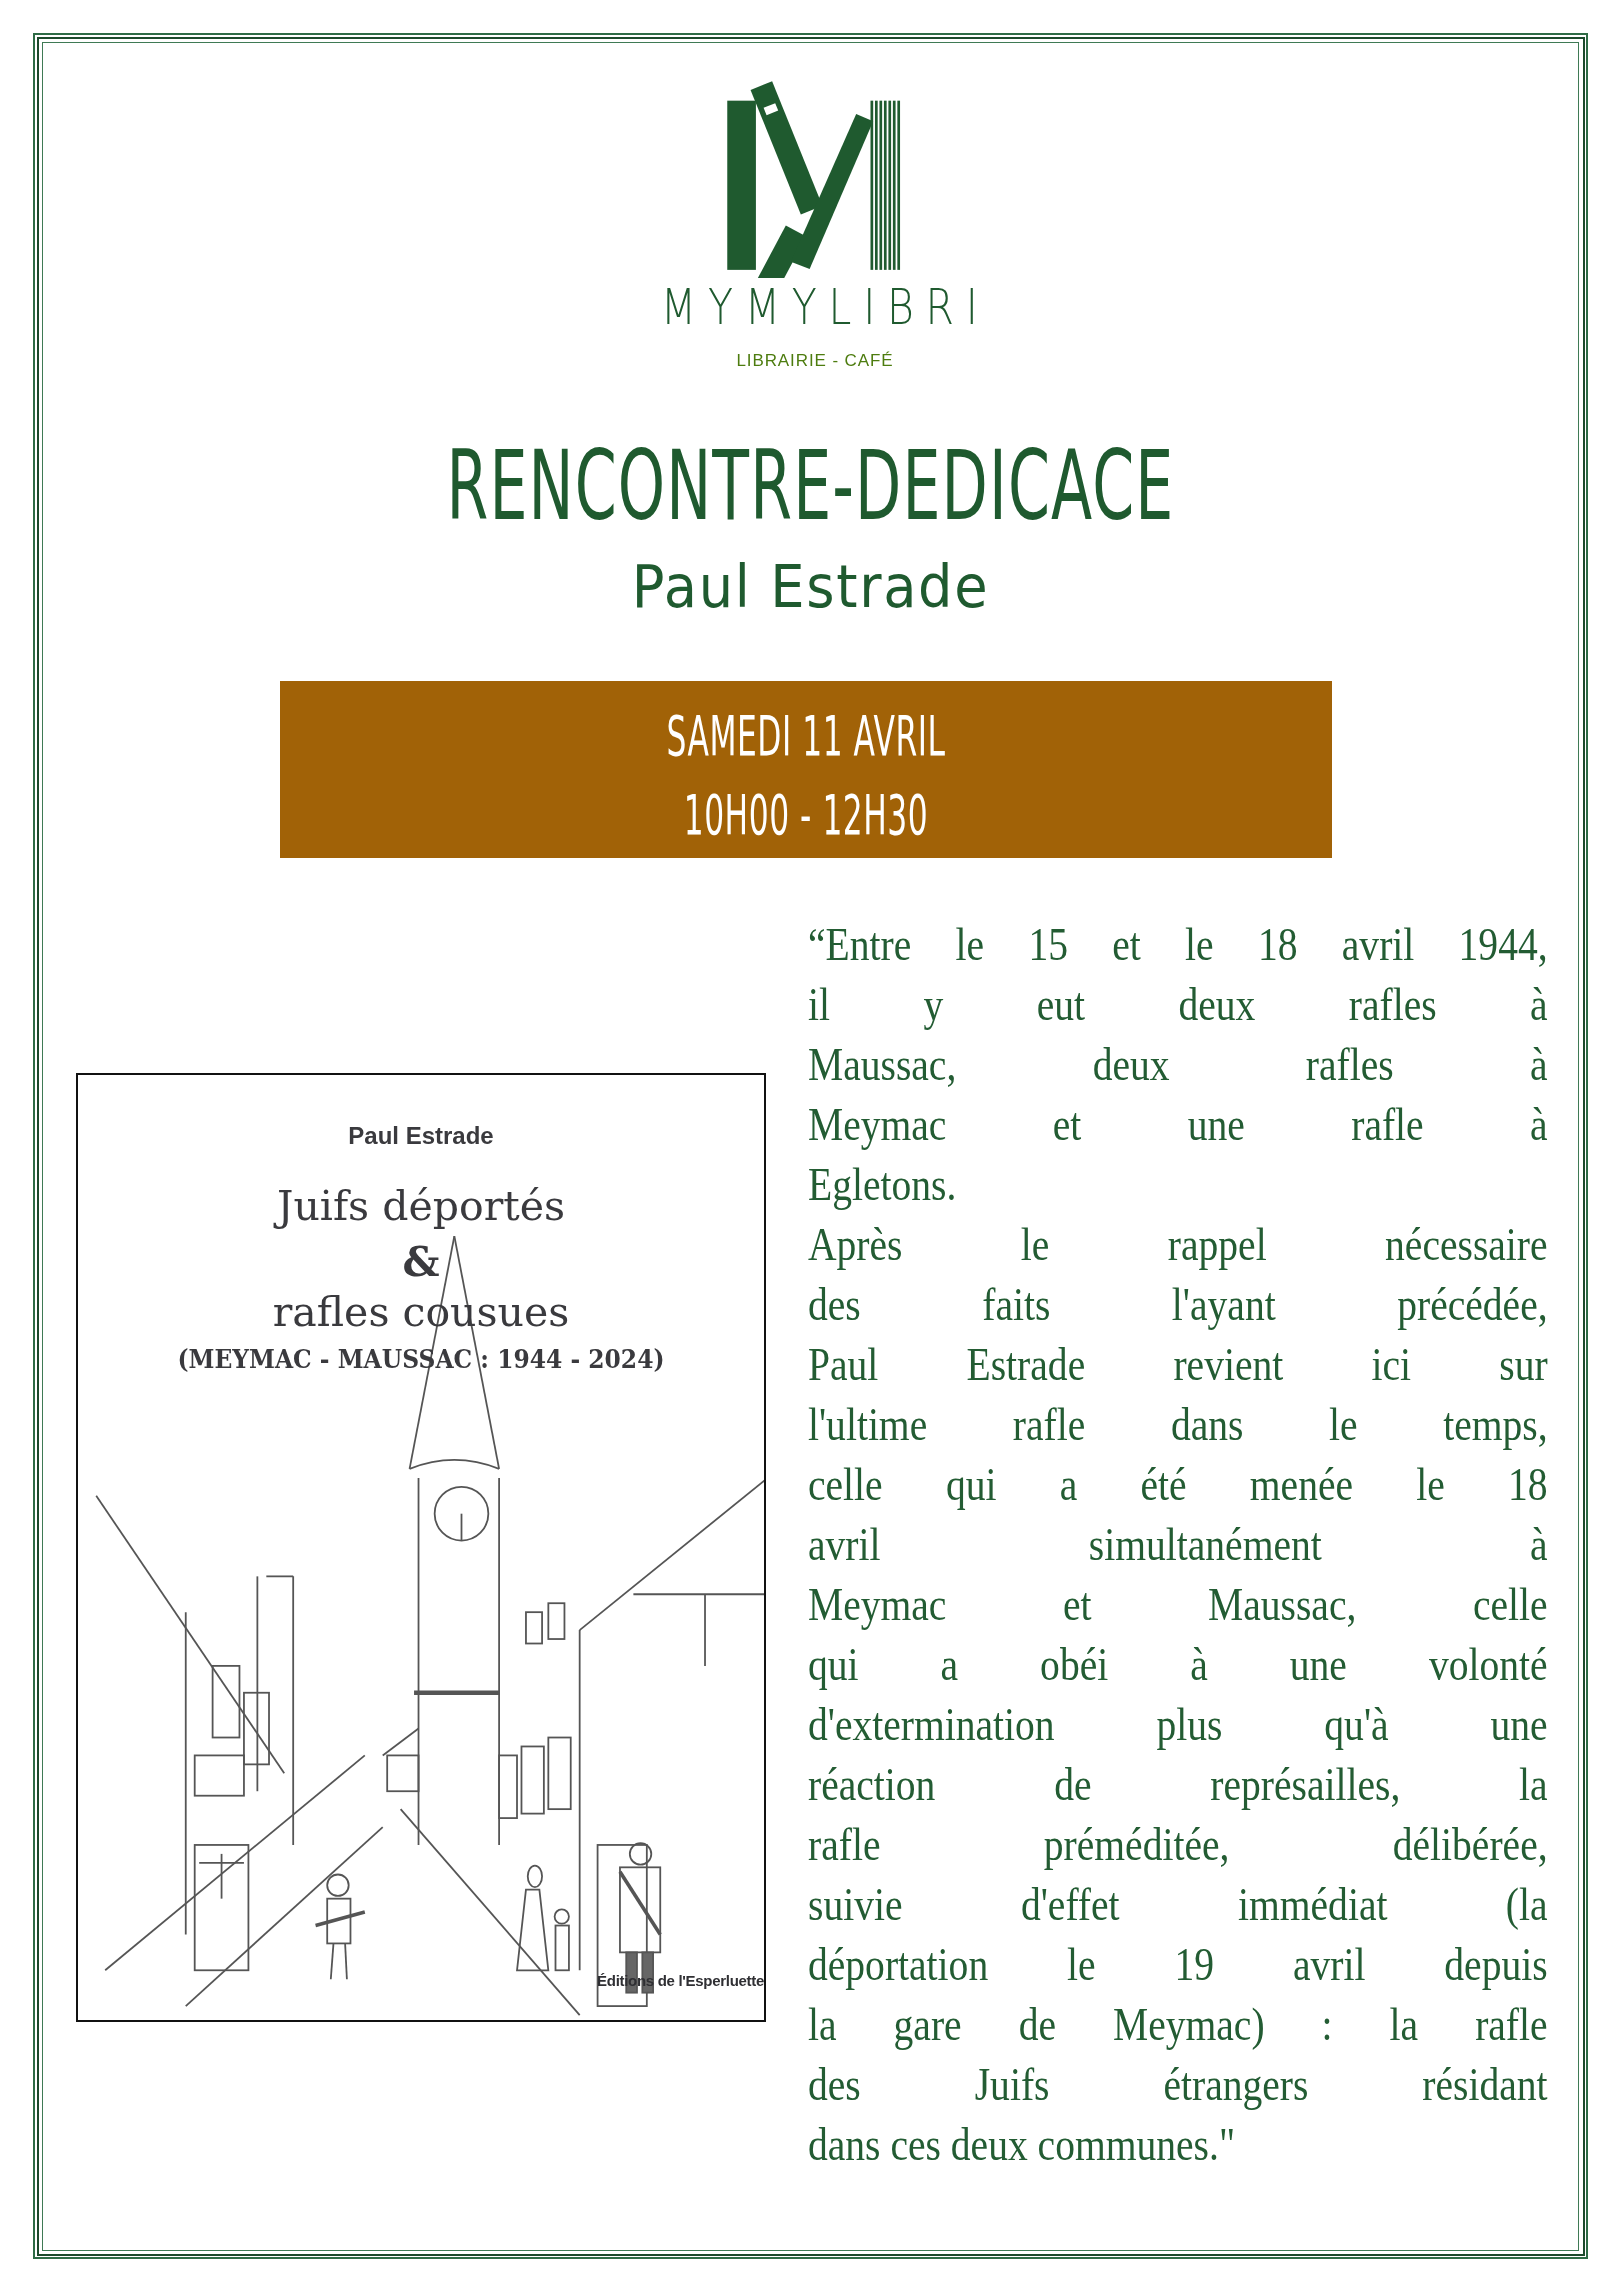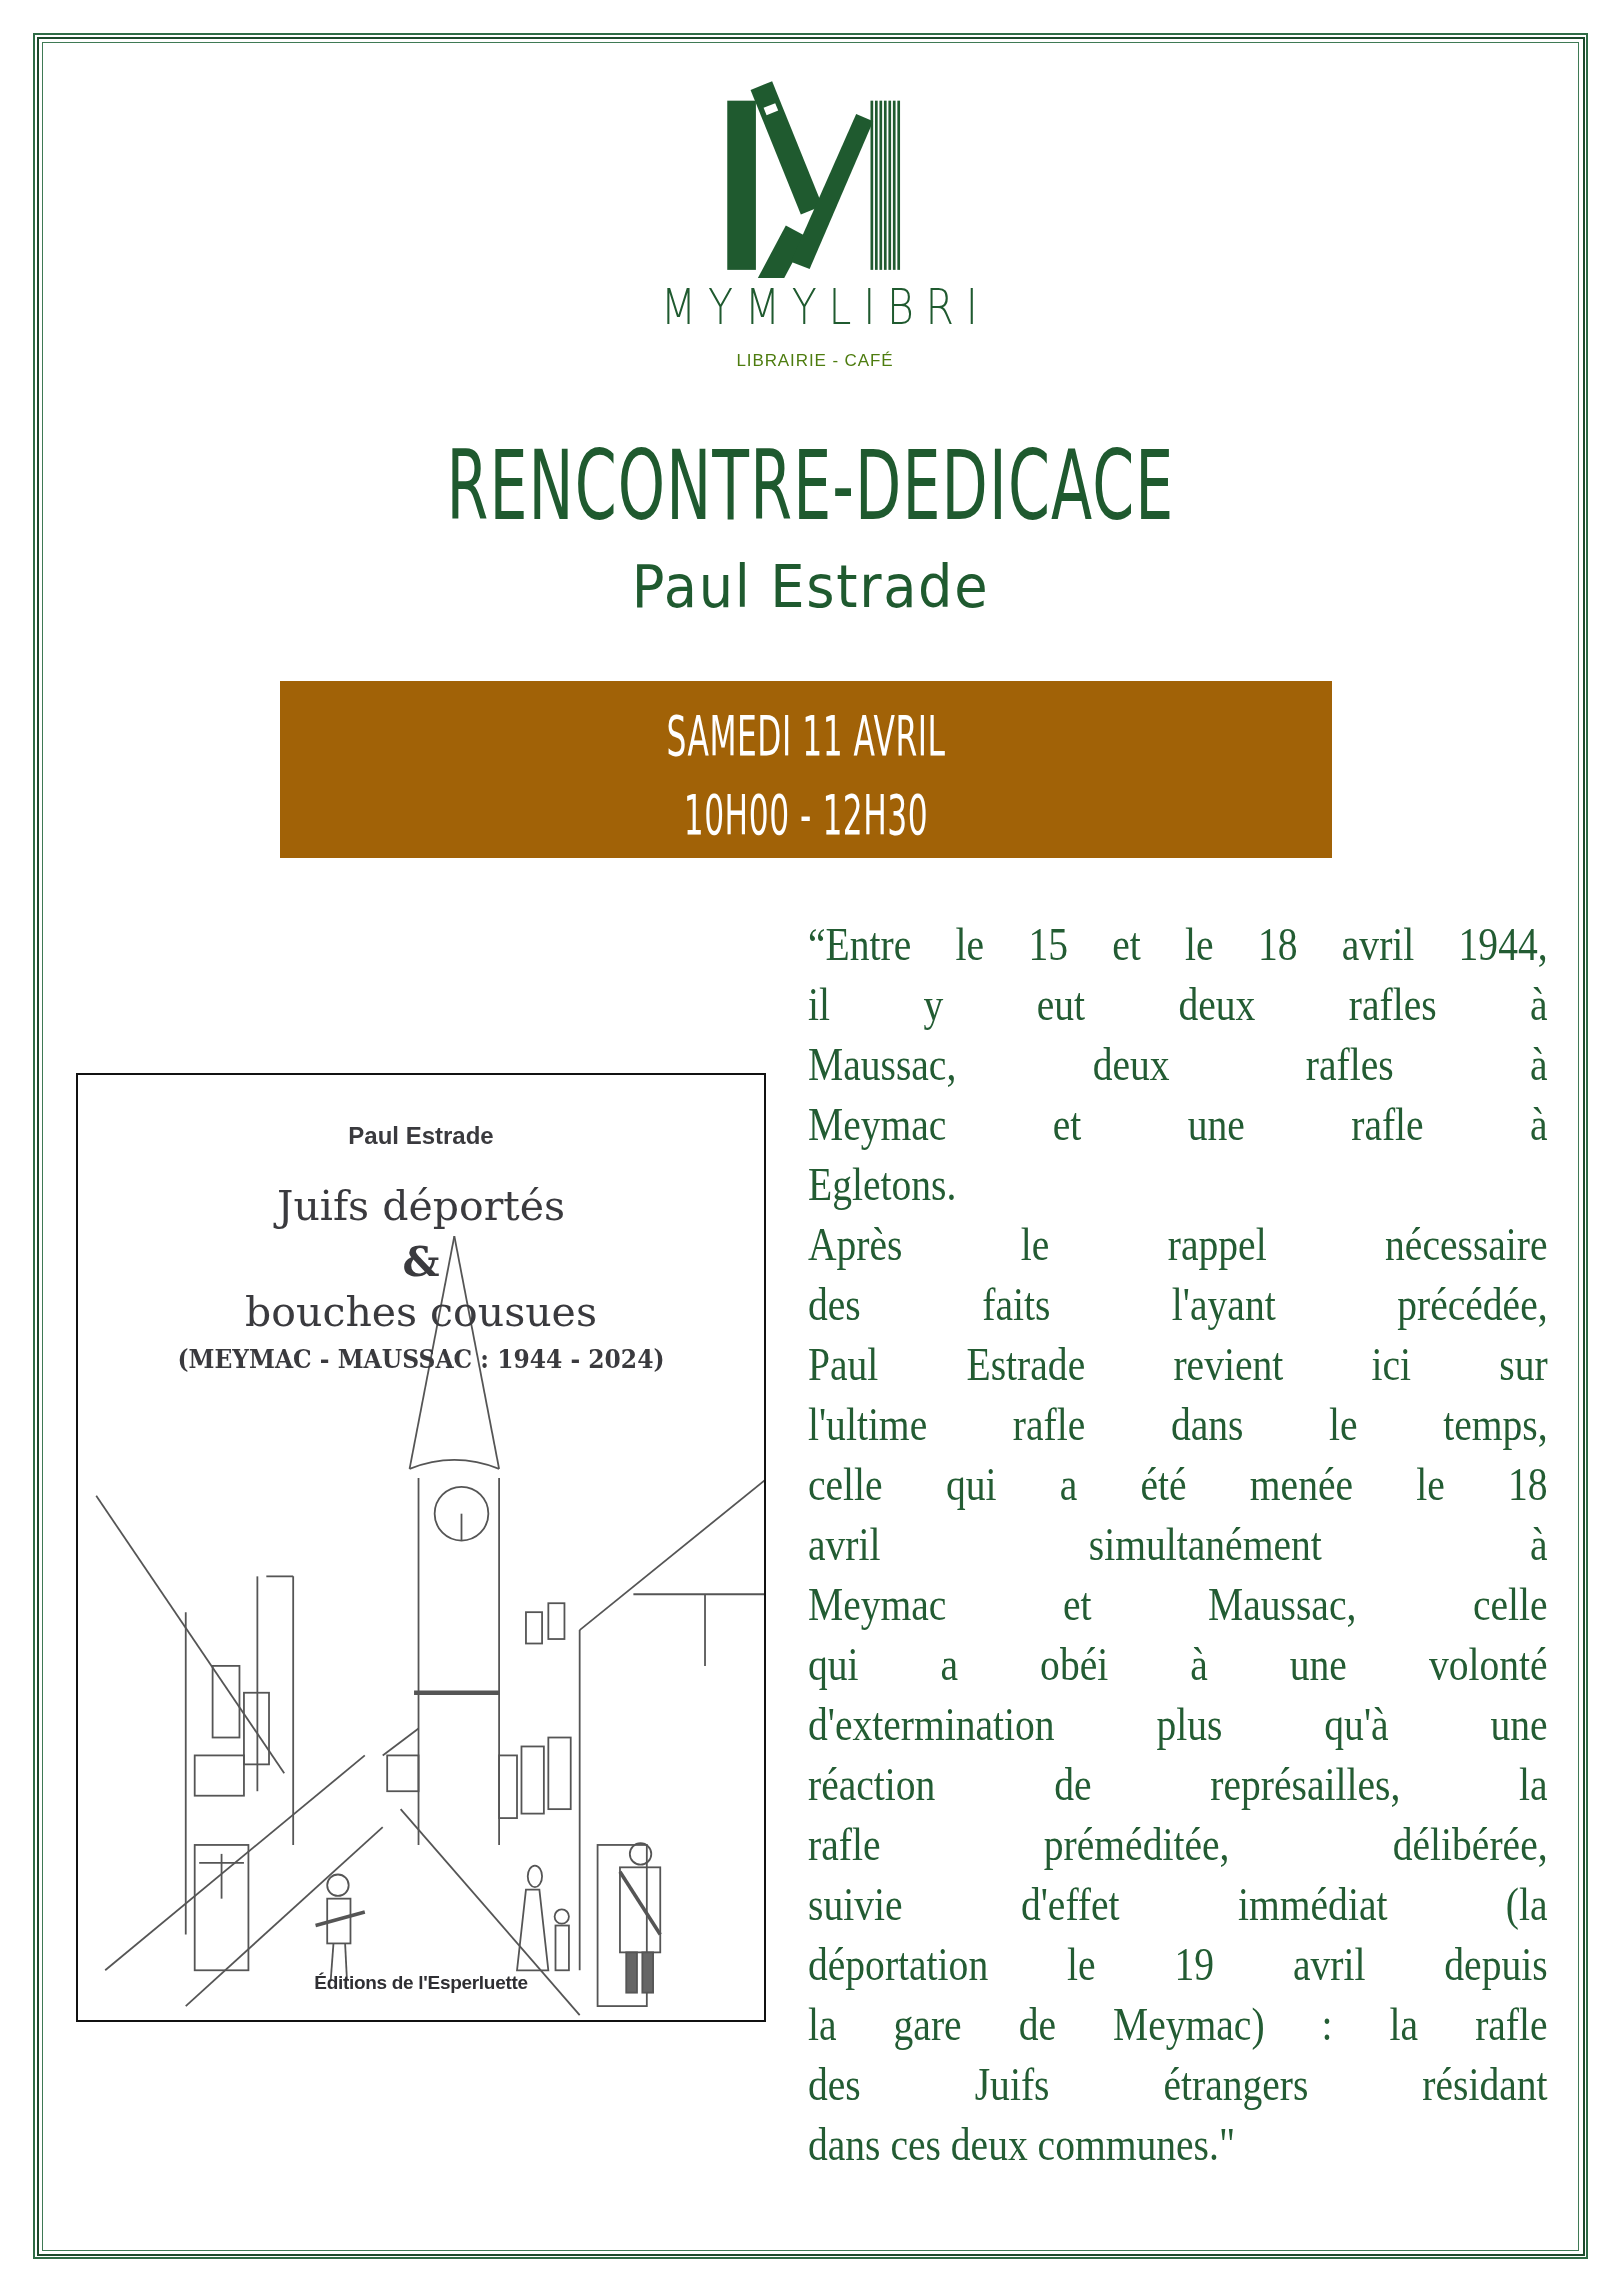--- a/index.html
+++ b/index.html
@@ -141,7 +141,7 @@
   <div class="book-author">Paul Estrade</div>
   <div class="book-title bt1">Juifs déportés</div>
   <div class="book-title bt2">&amp;</div>
-  <div class="book-title bt3">bouches cousues</div>
+  <div class="book-title bt3">rafles cousues</div>
   <div class="book-title bt4">(MEYMAC - MAUSSAC : 1944 - 2024)</div>
   <div class="book-publisher">Éditions de l'Esperluette</div>
 </div>

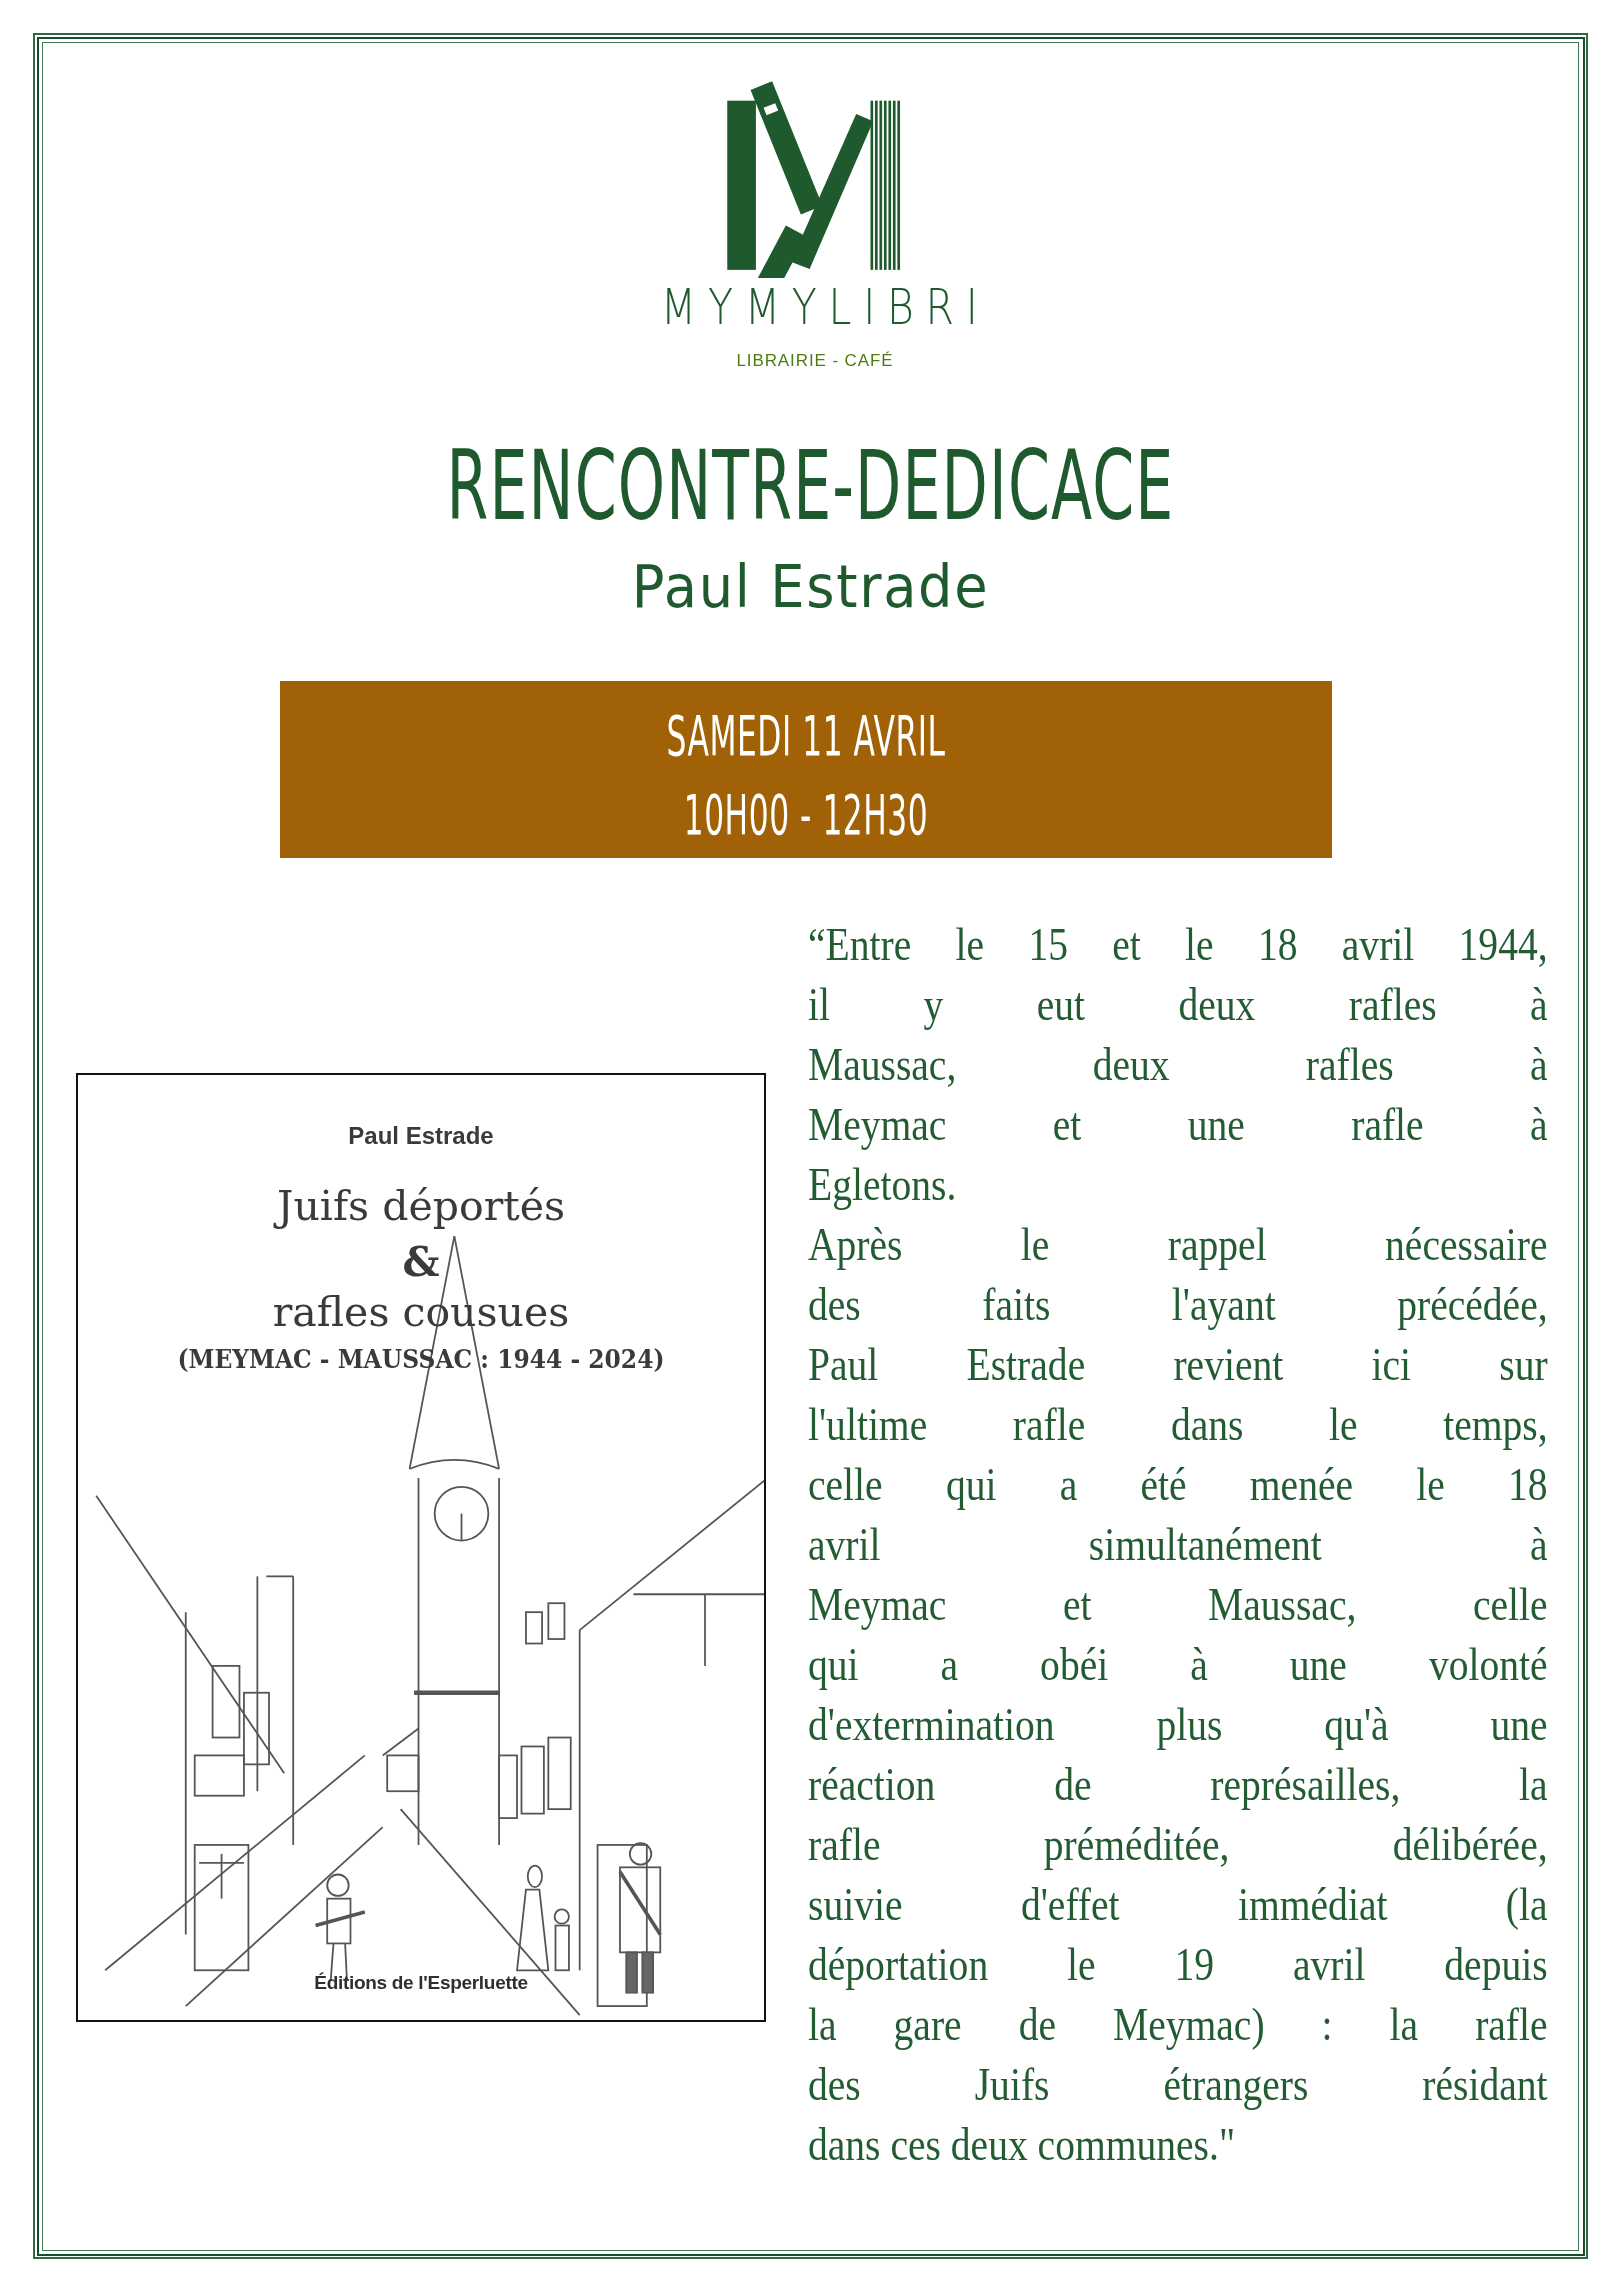--- a/index.html
+++ b/index.html
@@ -27,7 +27,7 @@
   .bt2 { top:163px; font-size:41px; font-weight:bold; }
   .bt3 { top:213px; font-size:41px; }
   .bt4 { top:269px; font-size:26px; font-weight:bold; transform:scaleX(0.9); }
-  .book-publisher { position:absolute; left:0; top:897px; width:100%; text-align:center; font-family:"Liberation Sans", sans-serif; font-weight:bold; font-size:19px; color:#2f2f33; letter-spacing:-0.3px; }
+  .book-publisher { position:absolute; left:0; top:897px; width:100%; text-align:right; font-family:"Liberation Sans", sans-serif; font-weight:bold; font-size:15px; color:#2f2f33; letter-spacing:-0.3px; }
   .illus { position:absolute; left:0; top:0; width:690px; height:949px; }
 
   .quote { position:absolute; left:808px; top:915px; width:740px; color:#235c33; font-family:Liberation Serif, serif; }

